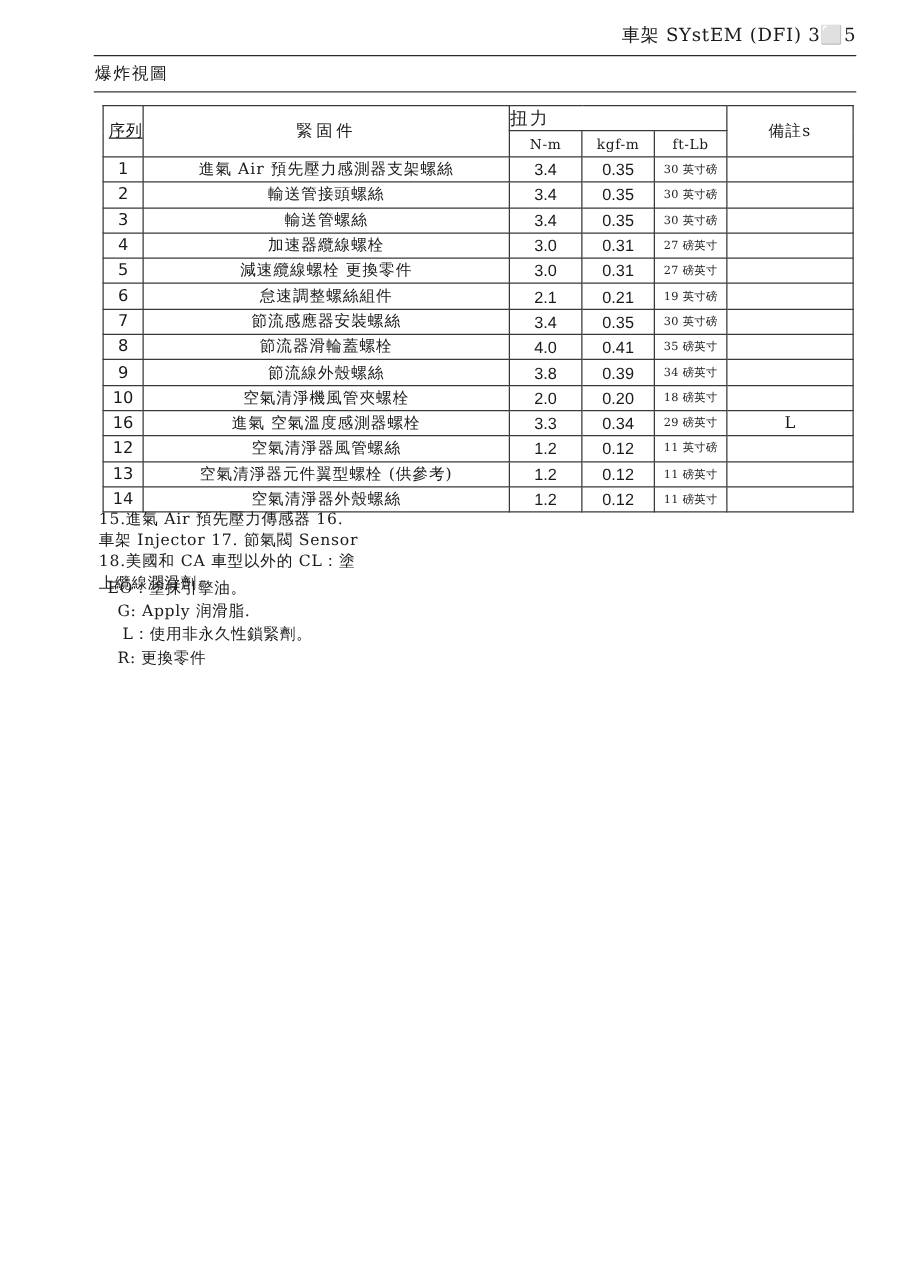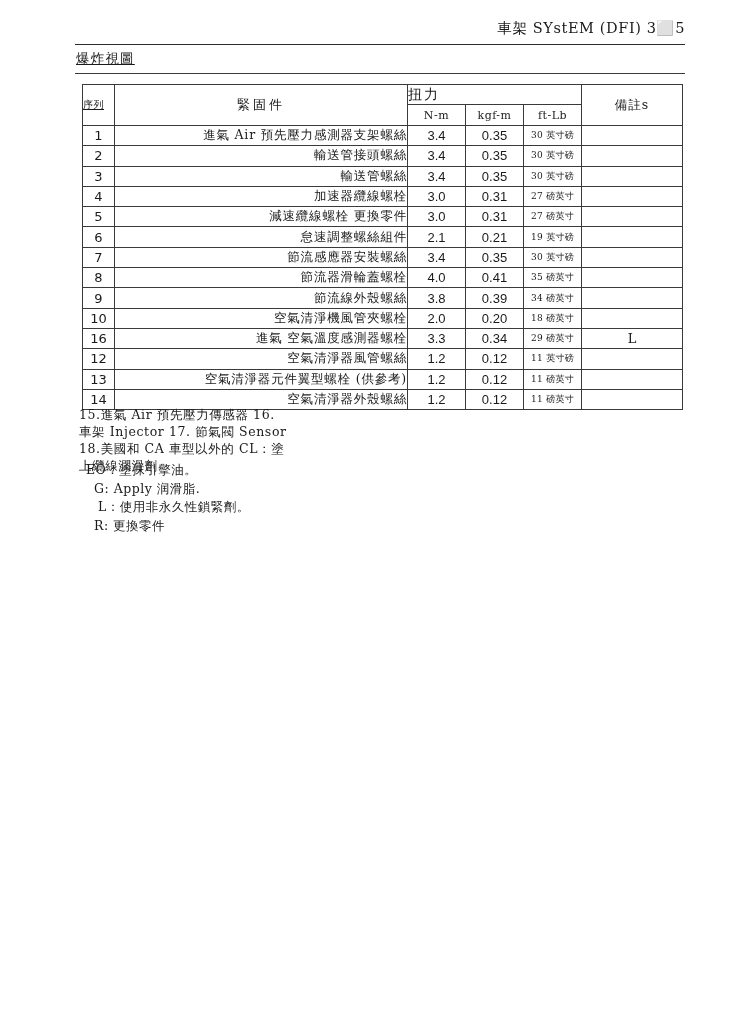--- a/index.html
+++ b/index.html
@@ -48,7 +48,6 @@
     font-size: 13.5px;
     letter-spacing: 1.2px;
     color: #1a1a1a;
-    text-decoration: underline;
   }
   .section-rule {
     position: absolute;

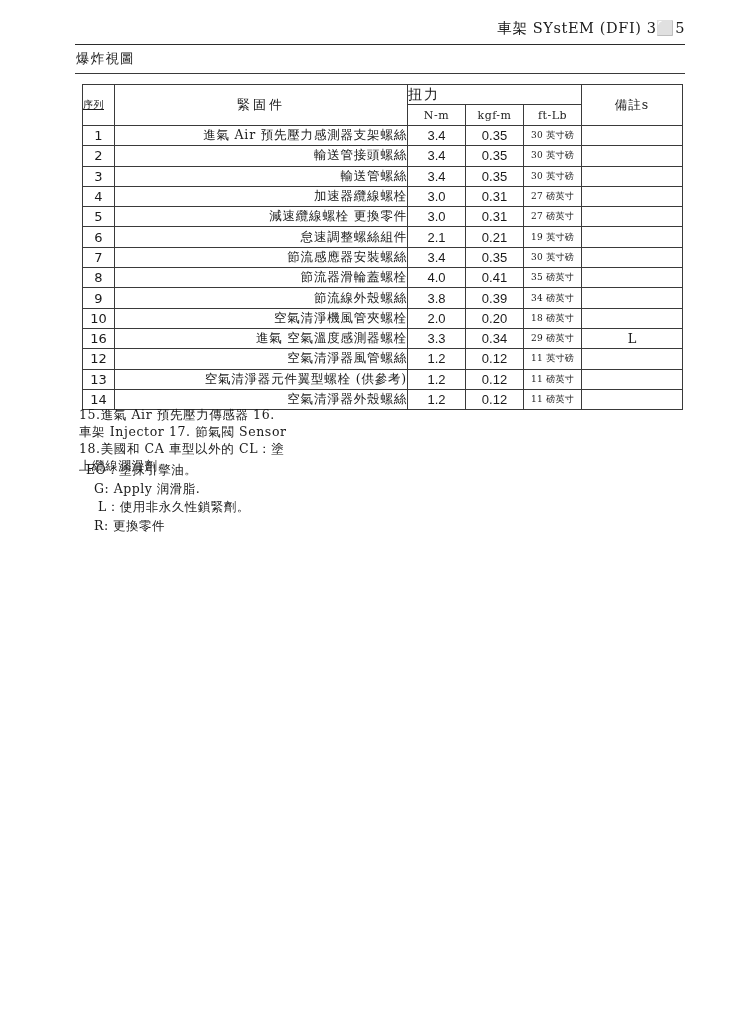--- a/index.html
+++ b/index.html
@@ -98,8 +98,8 @@
     font-family: "DejaVu Serif", "Liberation Serif", serif;
   }
   .th-seq {
-    text-align: left;
-    font-size: 10px;
+    text-align: right;
+    font-size: 13px;
     letter-spacing: 0.5px;
     vertical-align: middle;
     text-decoration: underline;

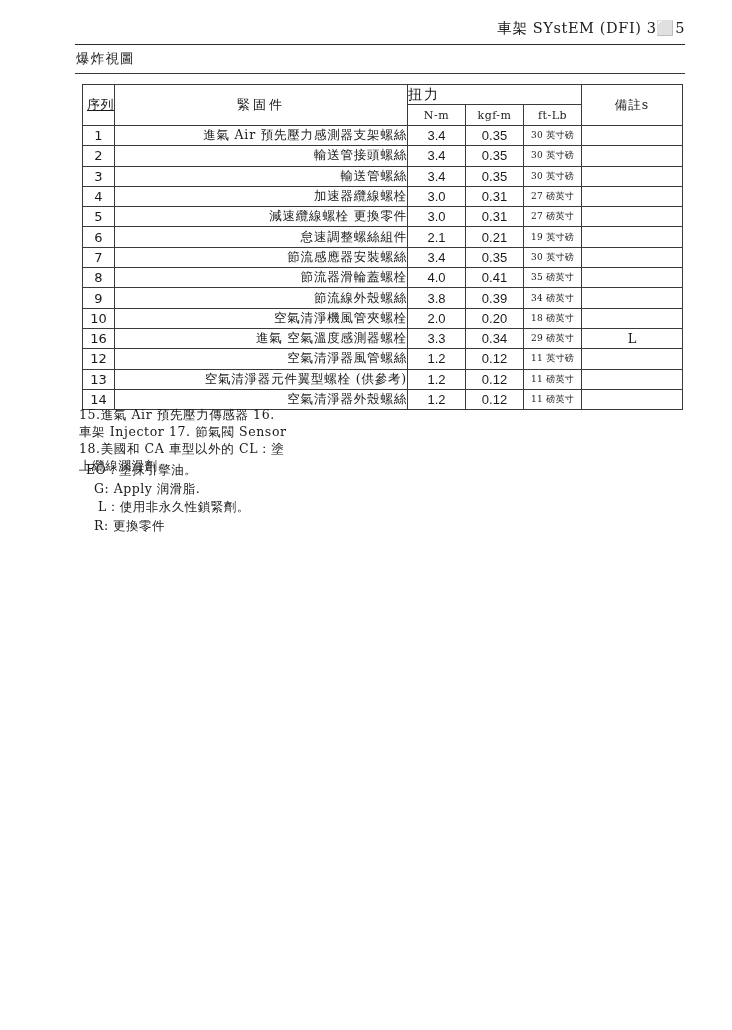--- a/index.html
+++ b/index.html
@@ -125,7 +125,7 @@
     font-family: "DejaVu Sans", "Liberation Sans", sans-serif;
   }
   .cell-part {
-    text-align: right;
+    text-align: center;
     padding-left: 7px;
     font-size: 12.5px;
     letter-spacing: 0.8px;

